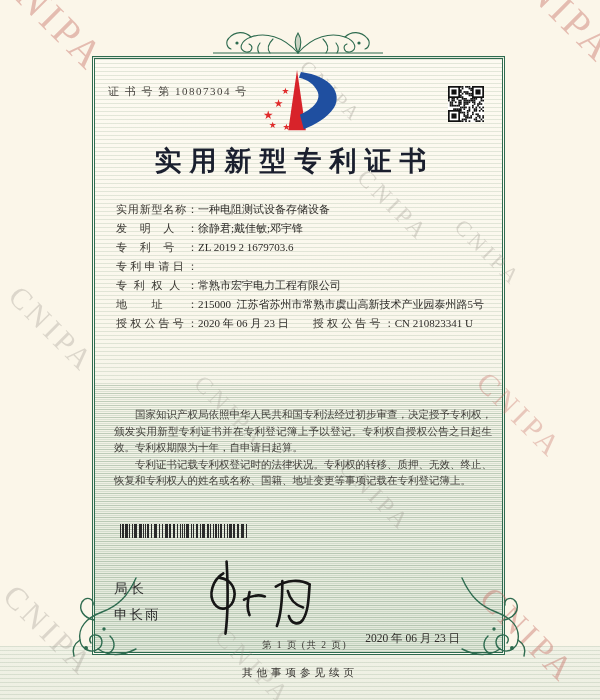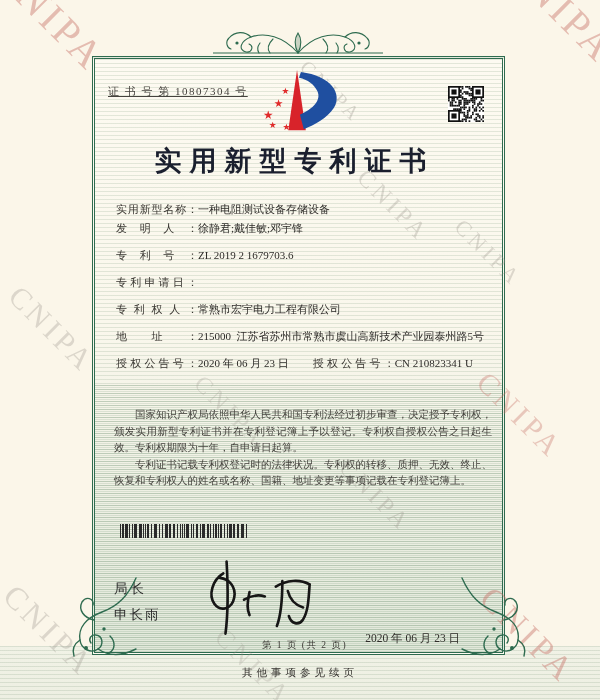--- a/index.html
+++ b/index.html
@@ -56,7 +56,7 @@
   .wm12{left:205px;top:652px;font-size:26px;opacity:.24;}
   
   .content{position:absolute;inset:0;z-index:3;}
-  .cert-no{position:absolute;left:108px;top:84px;font-size:11px;letter-spacing:1.5px;color:#45423d;text-decoration:underline;}
+  .cert-no{position:absolute;left:108px;top:84px;font-size:11px;letter-spacing:1.5px;color:#45423d;}
   .logo{position:absolute;left:238px;top:68px;width:120px;height:70px;}
   .qr{position:absolute;left:448px;top:86px;width:36px;height:36px;}
   .title{position:absolute;left:92px;top:143px;width:353px;text-align:center;

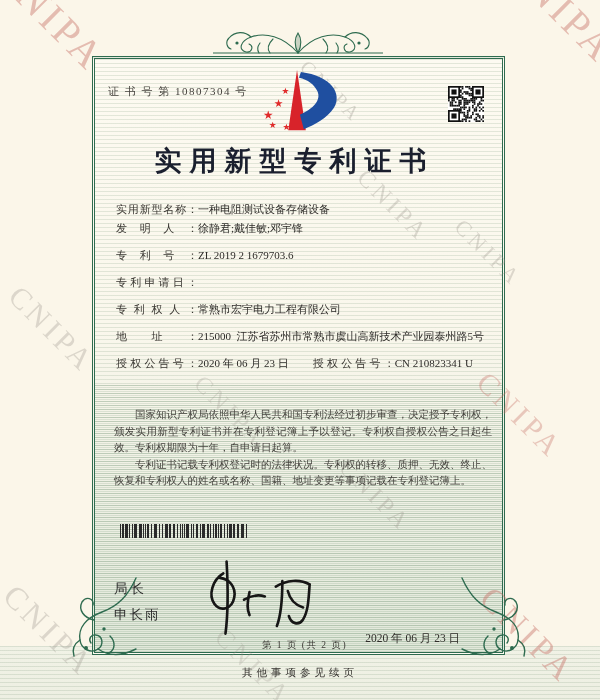--- a/index.html
+++ b/index.html
@@ -62,7 +62,7 @@
   .title{position:absolute;left:92px;top:143px;width:353px;text-align:center;
     font-size:27px;font-weight:600;letter-spacing:8px;color:var(--title-ink);margin-left:26px;}
   .fields{position:absolute;left:116px;top:202px;width:374px;font-size:11px;color:var(--ink);}
-  .row{display:flex;align-items:flex-start;margin-bottom:12px;line-height:15px;}
+  .row{display:flex;align-items:flex-start;margin-bottom:4px;line-height:15px;}
   .row-name{margin-bottom:4px;}
   .label{flex:0 0 82px;text-align-last:justify;white-space:pre;color:#3a3732;}
   .value{flex:1;white-space:pre-wrap;color:#2d2b28;}

